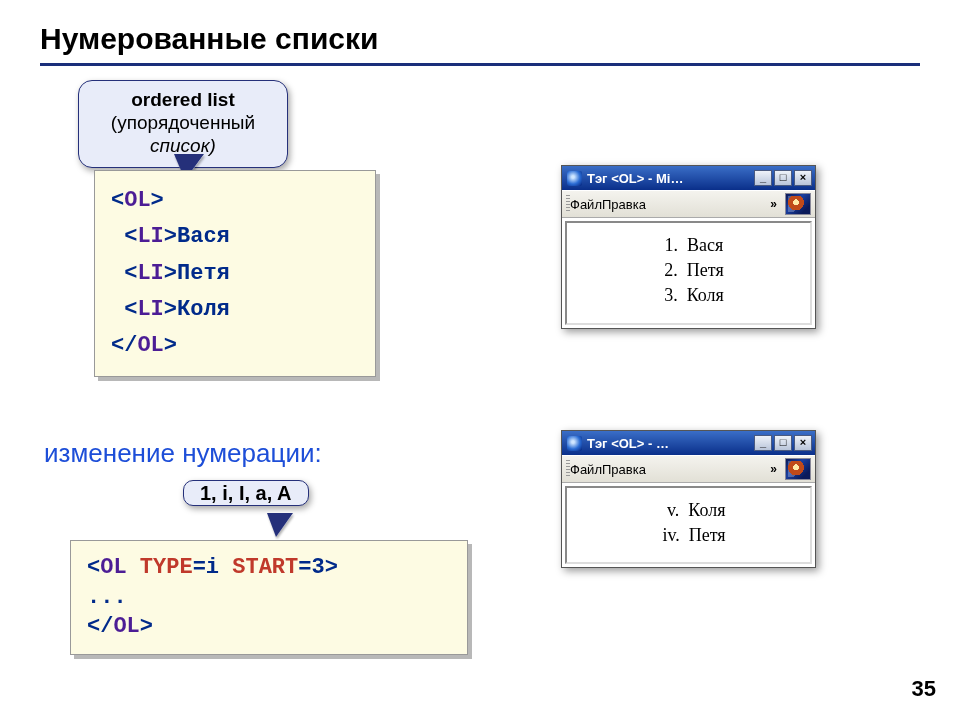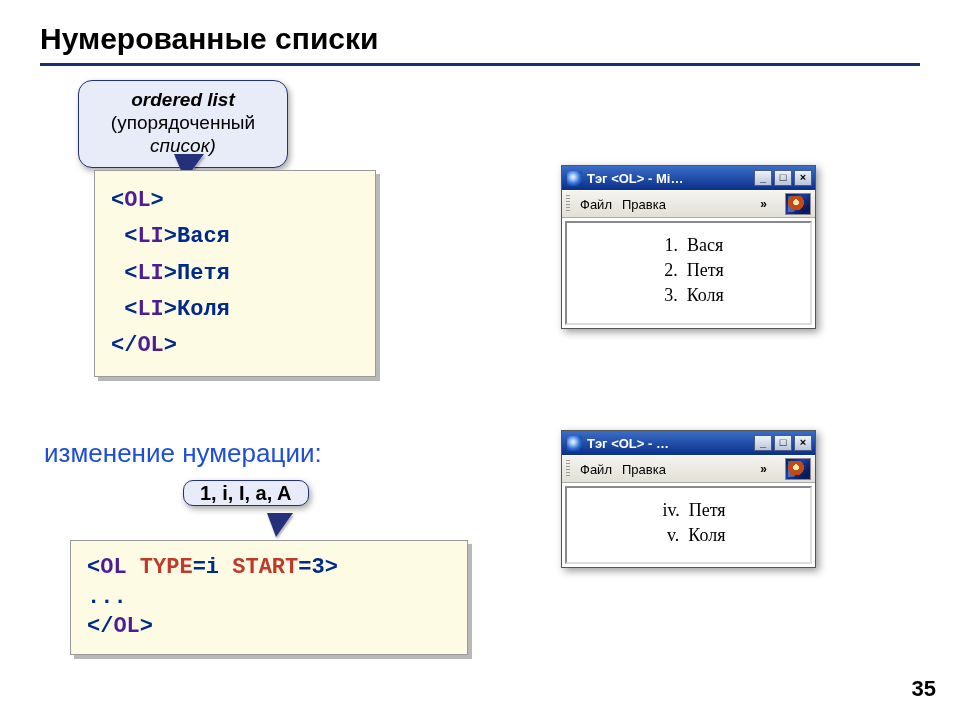--- a/index.html
+++ b/index.html
@@ -43,7 +43,7 @@
     line-height: 1.2;
     color: #000;
   }
-  .callout .bold-it { font-weight: bold; font-style: italic; }
+  .callout .bold-it { font-weight: bold; }
   .callout-tail {
     position: absolute;
     width: 0; height: 0;

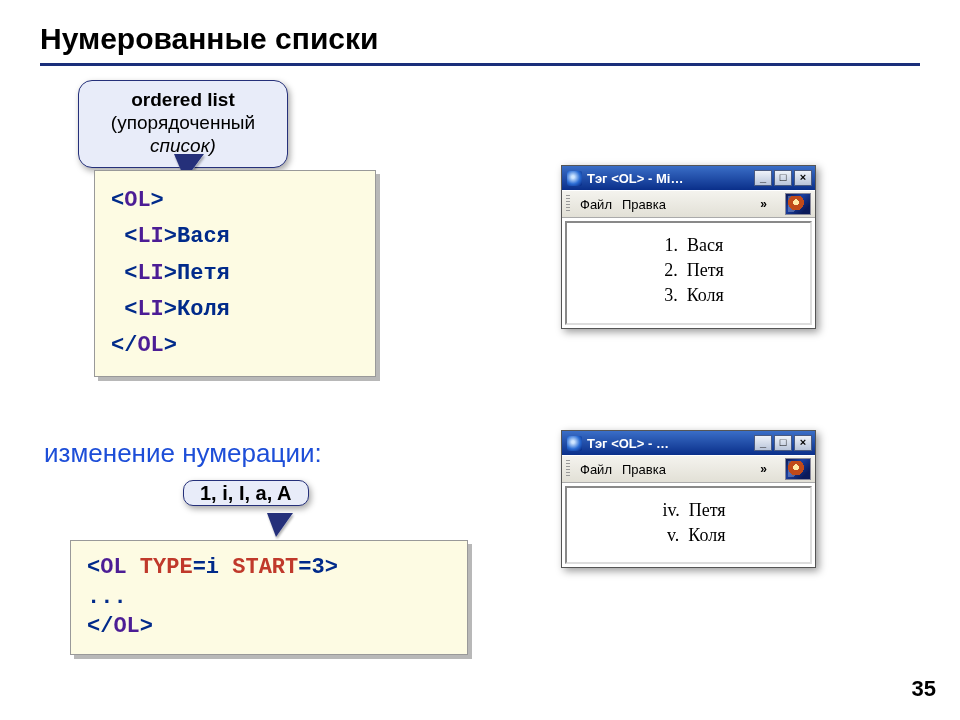--- a/index.html
+++ b/index.html
@@ -173,7 +173,7 @@
     padding: 0 4px;
     font-size: 13px;
     color: #000;
-    gap: 10px;
+    gap: 0;
   }
   .menubar .grip {
     width: 4px; height: 18px;

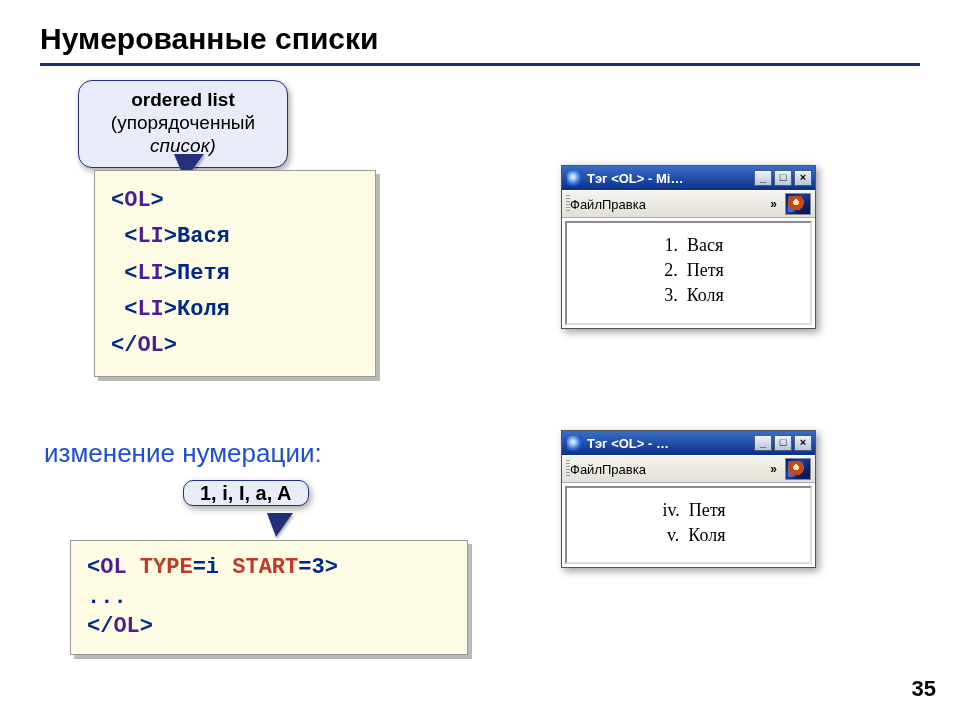--- a/index.html
+++ b/index.html
@@ -291,8 +291,8 @@
     <div class="throbber"></div>
   </div>
   <div class="content">
+    <div class="row">   v.  Коля</div>
     <div class="row">  iv.  Петя</div>
-    <div class="row">   v.  Коля</div>
   </div>
 </div>
 

